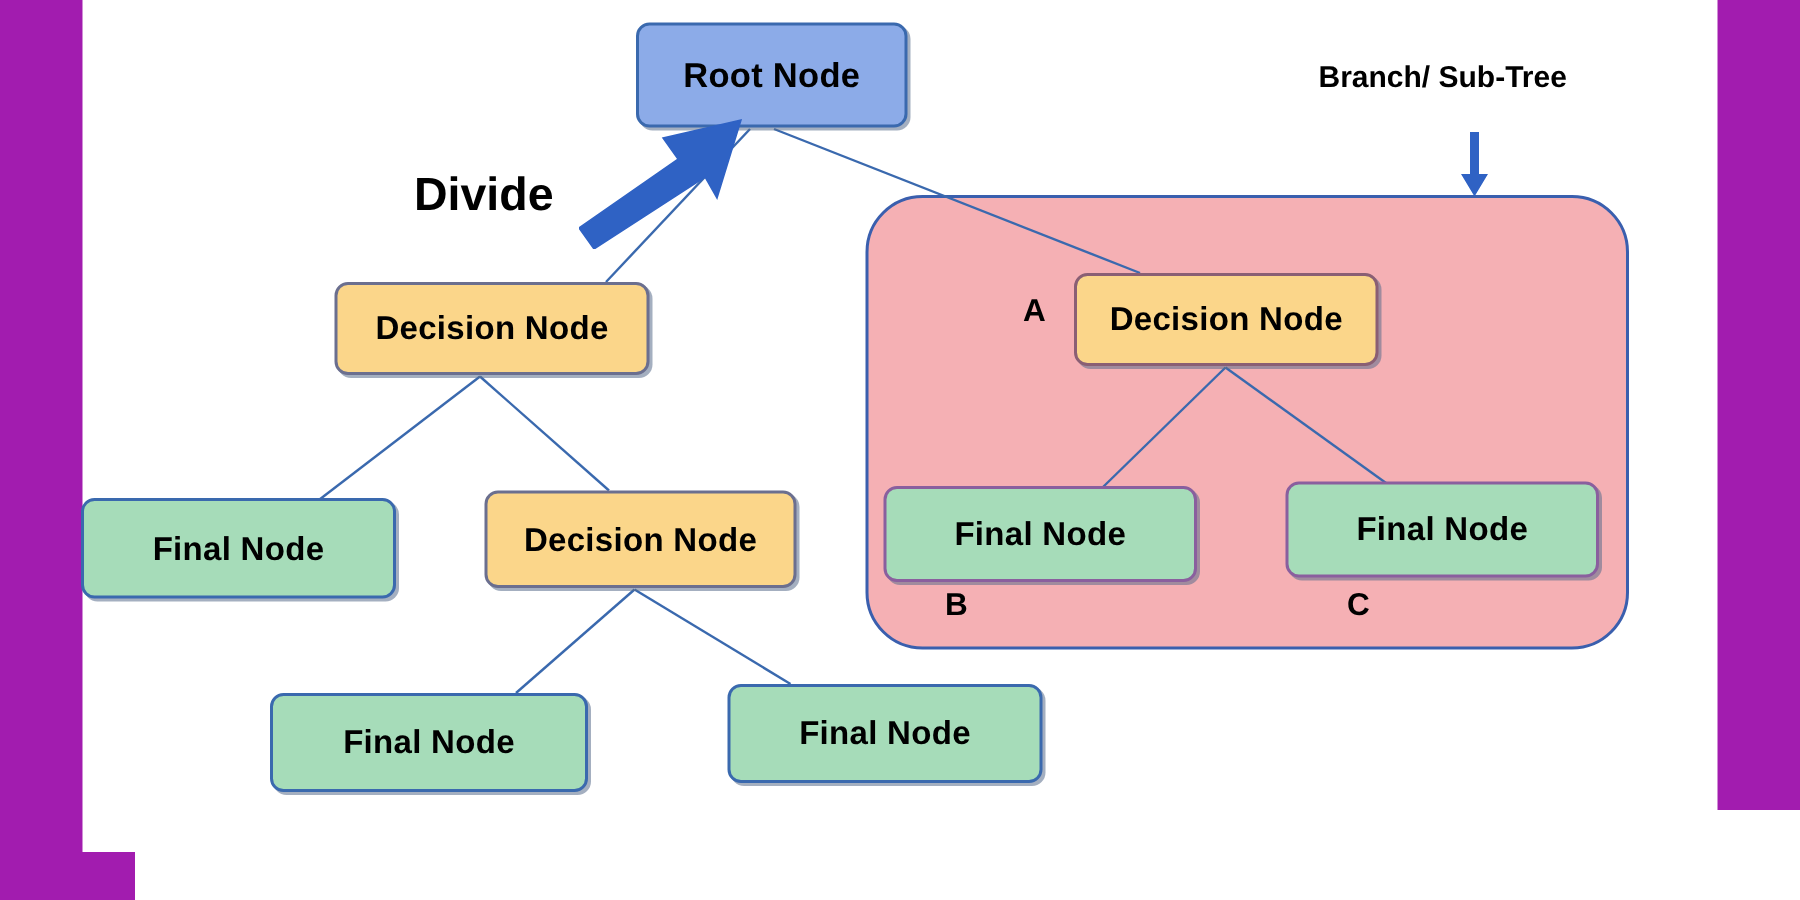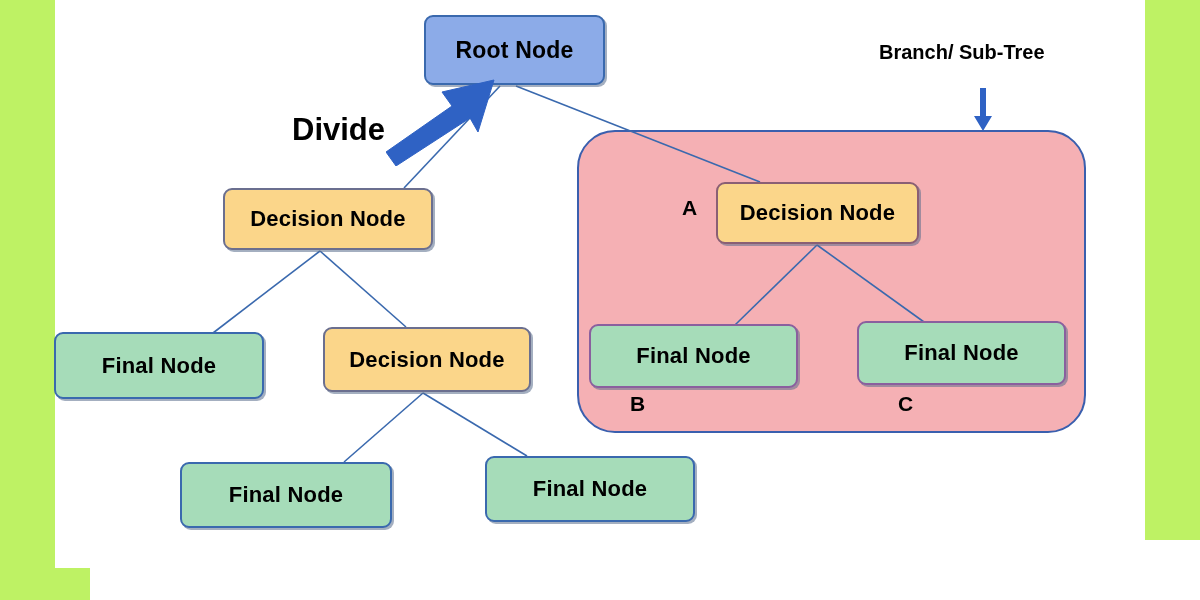--- a/index.html
+++ b/index.html
@@ -11,7 +11,7 @@
     position: relative;
     width: 1200px;
     height: 600px;
-    background: #bef264;
+    background: #a21caf;
     overflow: hidden;
     font-family: "Liberation Sans", sans-serif;
   }

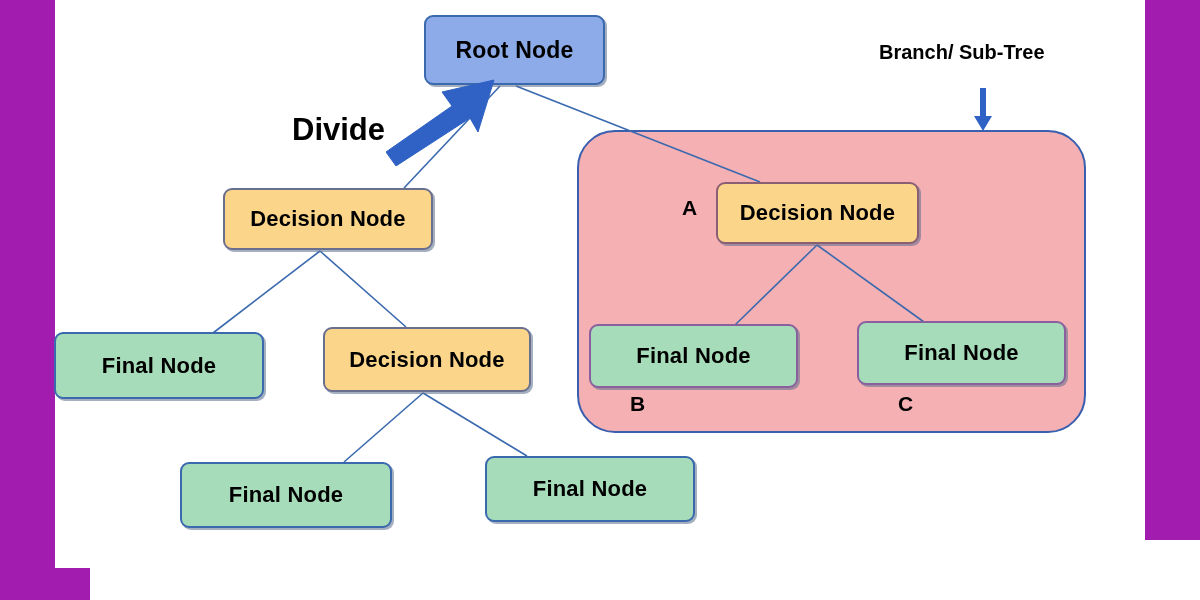--- a/index.html
+++ b/index.html
@@ -77,7 +77,7 @@
     white-space: nowrap;
     text-align: right;
   }
-  .lbl-divide      { left: 276px; top: 112px; font-size: 31px; margin-left: 16px; }
+  .lbl-divide      { left: 276px; top: 112px; font-size: 31px; }
   .lbl-branch      { left: 879px; top: 41px;  font-size: 20px; }
   .lbl-a { left: 682px; top: 196px; font-size: 21px; }
   .lbl-b { left: 630px; top: 392px; font-size: 21px; }

